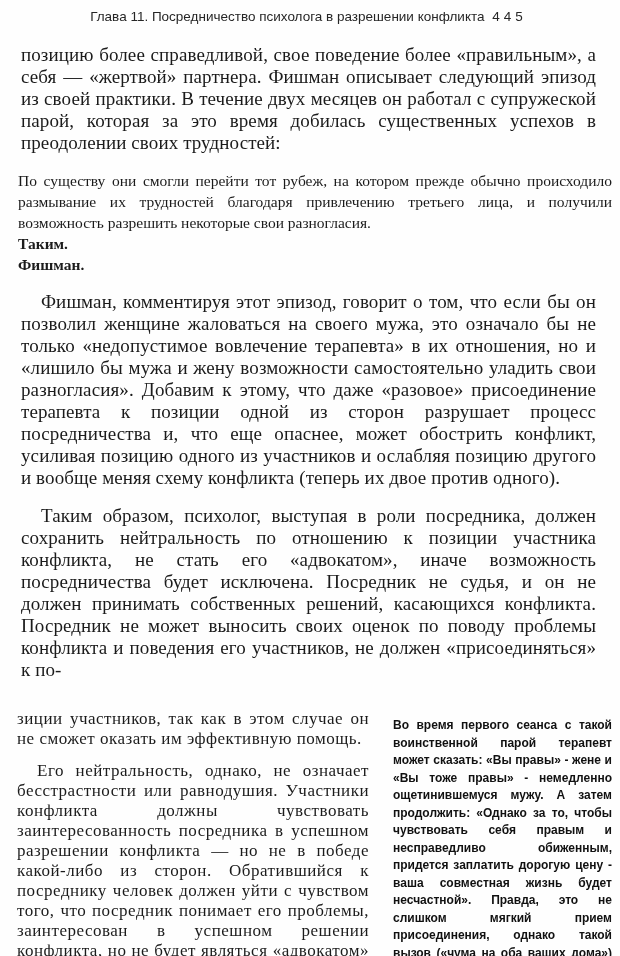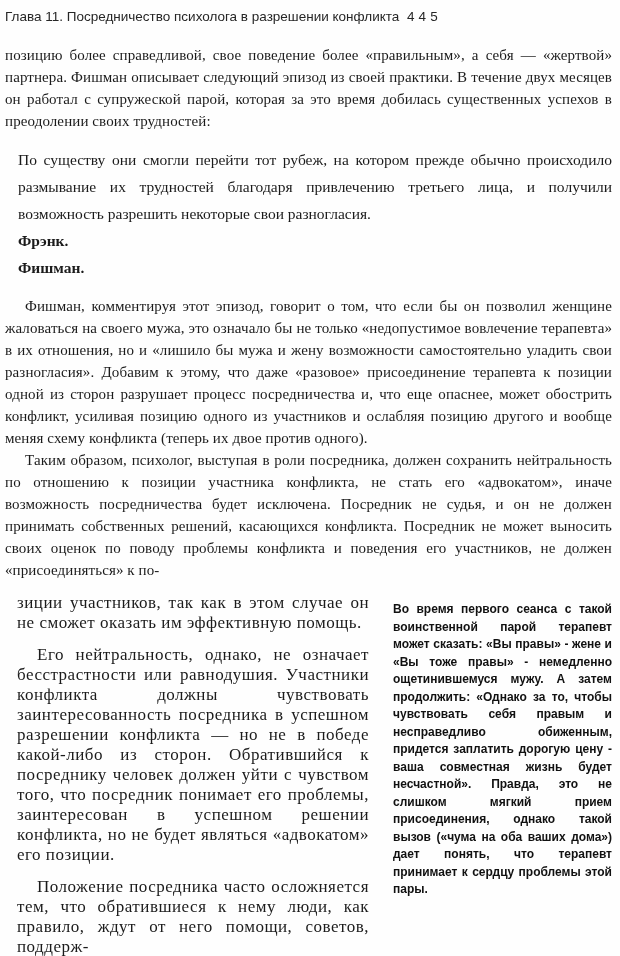--- a/index.html
+++ b/index.html
@@ -23,7 +23,7 @@
     font-family: "Liberation Sans", sans-serif;
     font-size: 13.5px;
     line-height: 18px;
-    text-align: left;
+    text-align: center;
     color: #262626;
     white-space: nowrap;
   }

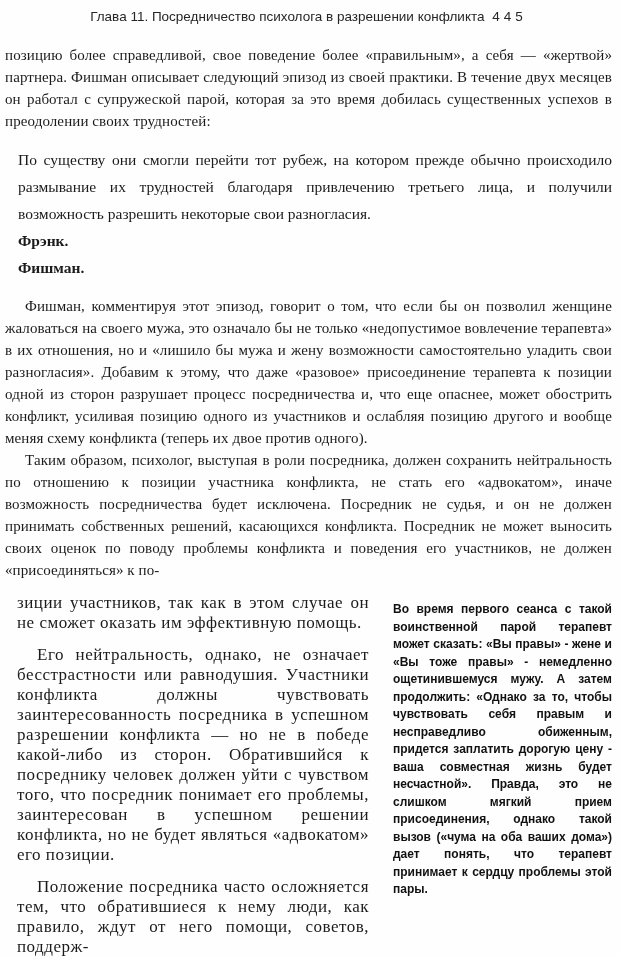--- a/index.html
+++ b/index.html
@@ -33,8 +33,8 @@
   }
   
   .p-main {
-    margin: 0;
-    font-size: 15px;
+    margin: 16px;
+    font-size: 19px;
     line-height: 22px;
     text-align: justify;
     letter-spacing: 0.1px;

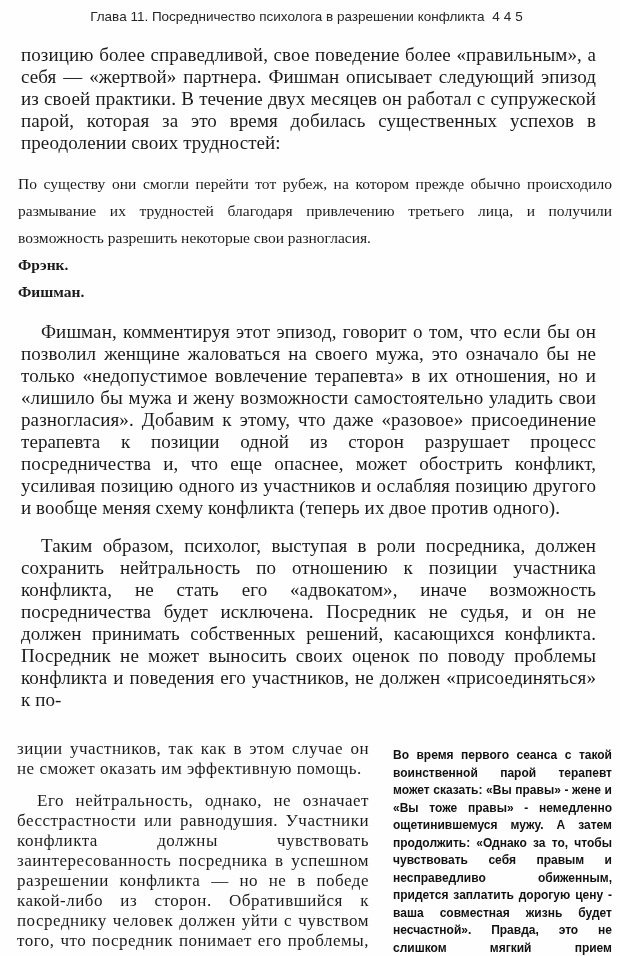--- a/index.html
+++ b/index.html
@@ -45,7 +45,7 @@
   .quote-block {
     margin: 14px 0 14px 13px;
     font-size: 15.5px;
-    line-height: 27px;
+    line-height: 21px;
     text-align: justify;
   }
   .quote-block p { margin: 0; }

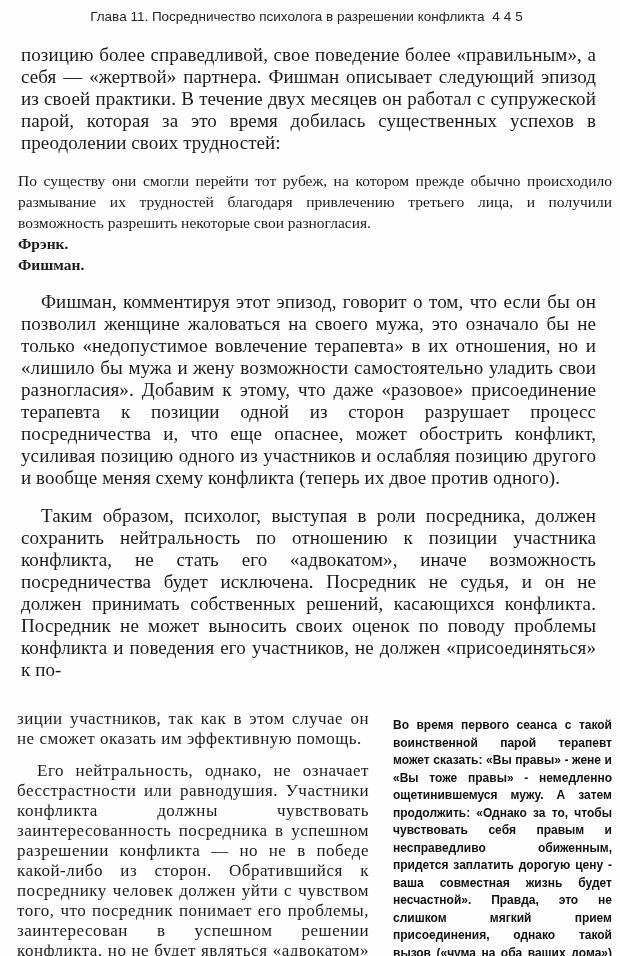--- a/index.html
+++ b/index.html
@@ -105,7 +105,7 @@
     <p>По существу они смогли перейти тот рубеж, на котором прежде обычно происходило размывание их трудностей благодаря привлечению третьего лица, и получили возможность разрешить некоторые свои разногласия.</p>
 
     <div class="dialog-row">
-      <span class="dialog-label">Фрэнк.</span>
+      <span class="dialog-label">Таким.</span>
     </div>
 
     <div class="dialog-row">

